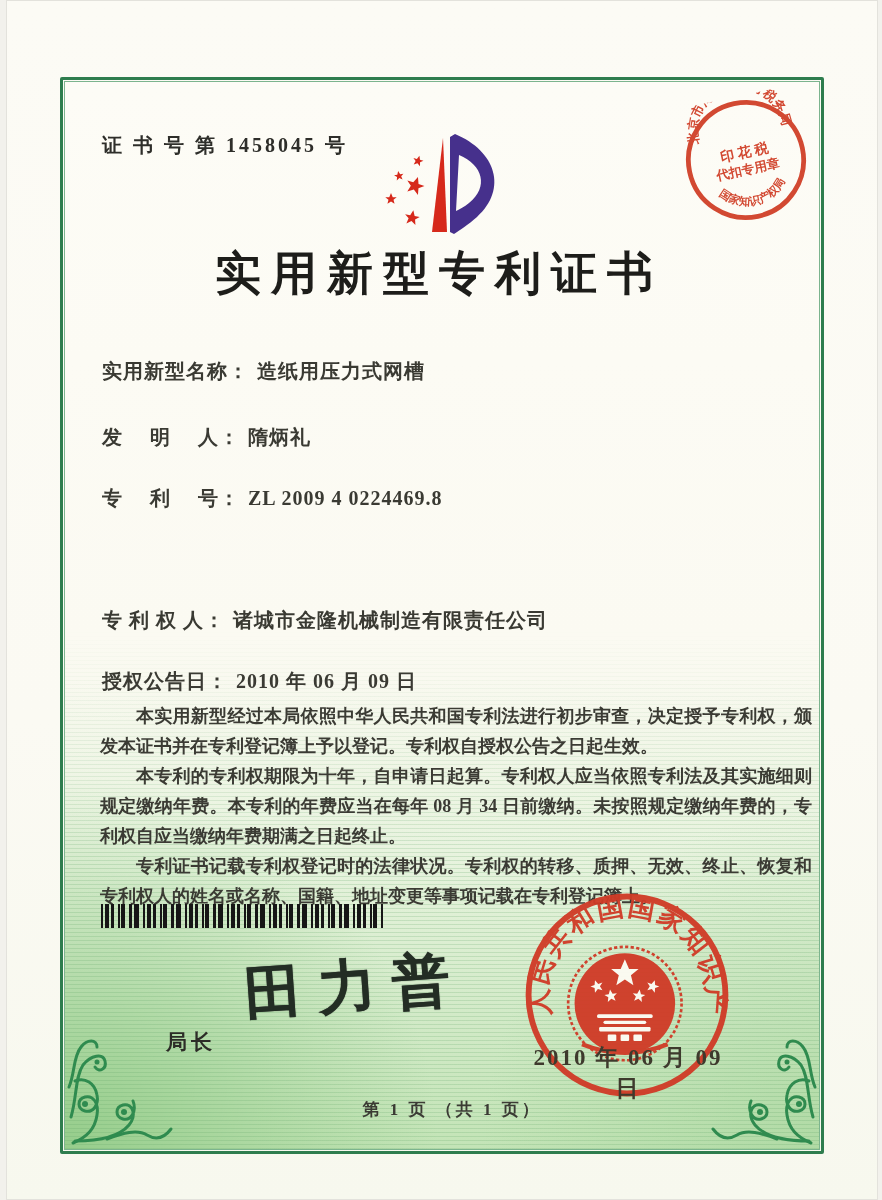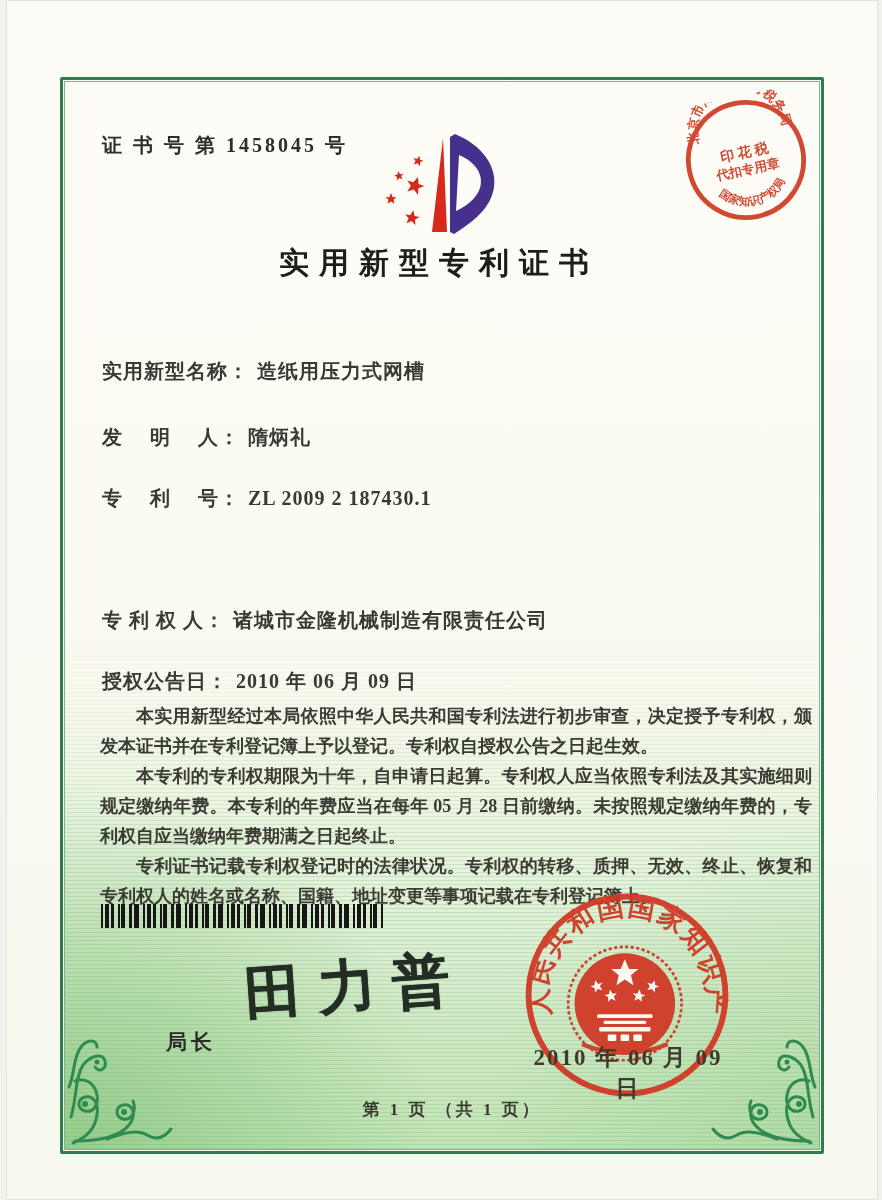--- a/index.html
+++ b/index.html
@@ -51,7 +51,7 @@
   .stamp{position:absolute;left:676px;top:96px;width:128px;height:128px;transform:rotate(-12deg);opacity:.92;}
   .title{
     position:absolute;left:54px;top:243px;width:758px;text-align:center;
-    font-size:30px;font-weight:900;letter-spacing:10px;color:#1d1d1a;
+    font-size:46px;font-weight:900;letter-spacing:10px;color:#1d1d1a;
   }
   .field{
     position:absolute;left:96px;width:700px;

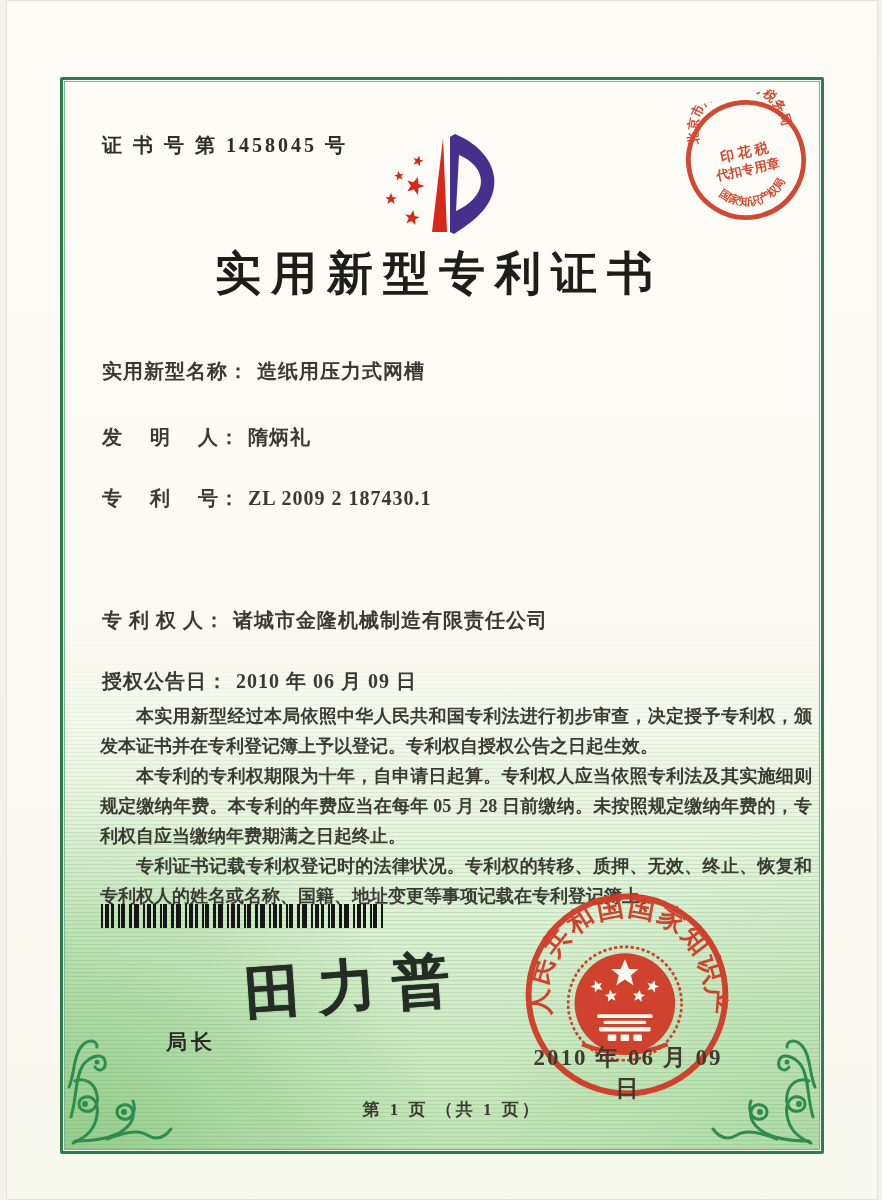--- a/index.html
+++ b/index.html
@@ -181,7 +181,7 @@
     <span class="label">实用新型名称：</span><span class="value">造纸用压力式网槽</span>
   </div>
   <div class="field f2">
-    <span class="label">专　 利　 号：</span><span class="value">ZL 2009 2 187430.1</span>
+    <span class="label">专　 利　 号：</span><span class="value">ZL 2009 4 0224469.8</span>
   </div>
   <div class="field f4">
     <span class="label">专 利 权 人：</span><span class="value">诸城市金隆机械制造有限责任公司</span>

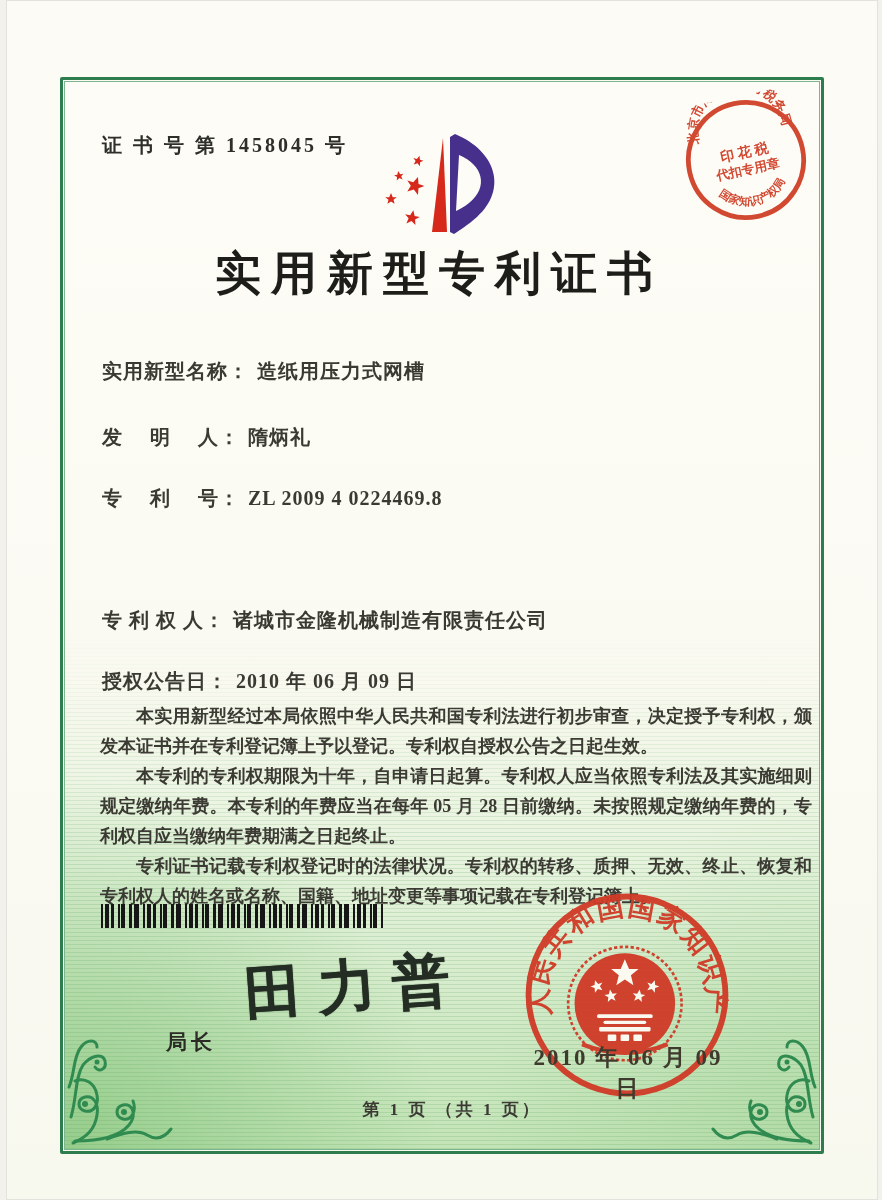--- a/index.html
+++ b/index.html
@@ -192,7 +192,7 @@
 
   <div class="paras">
     <p>本实用新型经过本局依照中华人民共和国专利法进行初步审查，决定授予专利权，颁发本证书并在专利登记簿上予以登记。专利权自授权公告之日起生效。</p>
-    <p>本专利的专利权期限为十年，自申请日起算。专利权人应当依照专利法及其实施细则规定缴纳年费。本专利的年费应当在每年 05 月 28 日前缴纳。未按照规定缴纳年费的，专利权自应当缴纳年费期满之日起终止。</p>
+    <p>本专利的专利权期限为十年，自申请日起算。专利权人应当依照专利法及其实施细则规定缴纳年费。本专利的年费应当在每年 08 月 34 日前缴纳。未按照规定缴纳年费的，专利权自应当缴纳年费期满之日起终止。</p>
     <p>专利证书记载专利权登记时的法律状况。专利权的转移、质押、无效、终止、恢复和专利权人的姓名或名称、国籍、地址变更等事项记载在专利登记簿上。</p>
   </div>
 

